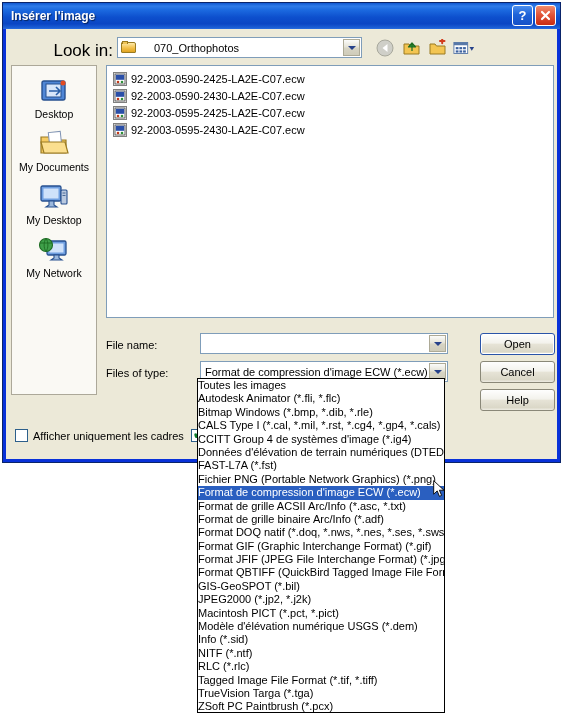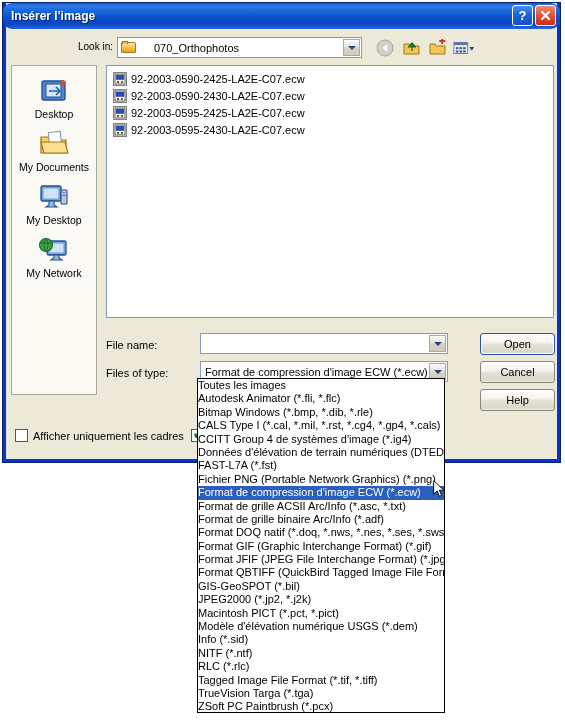--- a/index.html
+++ b/index.html
@@ -55,7 +55,6 @@
     display: flex;
     align-items: center;
     overflow: hidden;
-    border-radius: 9px;
   }
   .title-text {
     color: #ffffff;

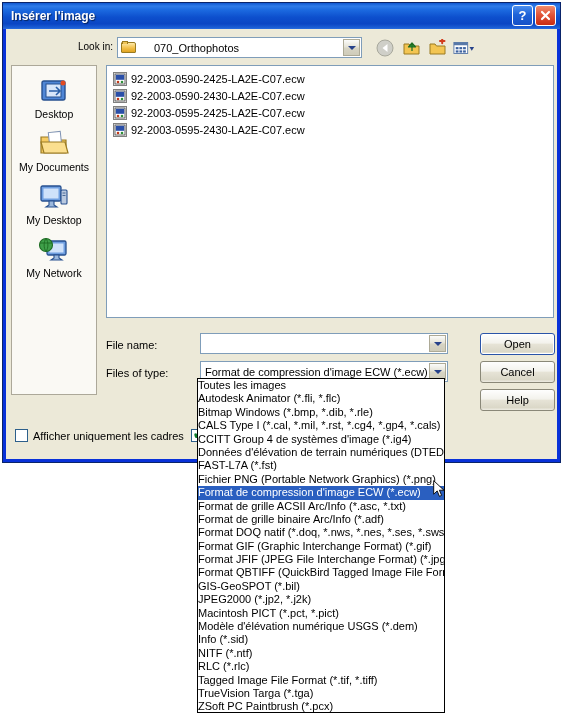--- a/index.html
+++ b/index.html
@@ -103,7 +103,7 @@
     align-items: center;
   }
   .lbl {
-    font-size: 10px;
+    font-size: 17px;
     color: #000000;
     white-space: nowrap;
   }

